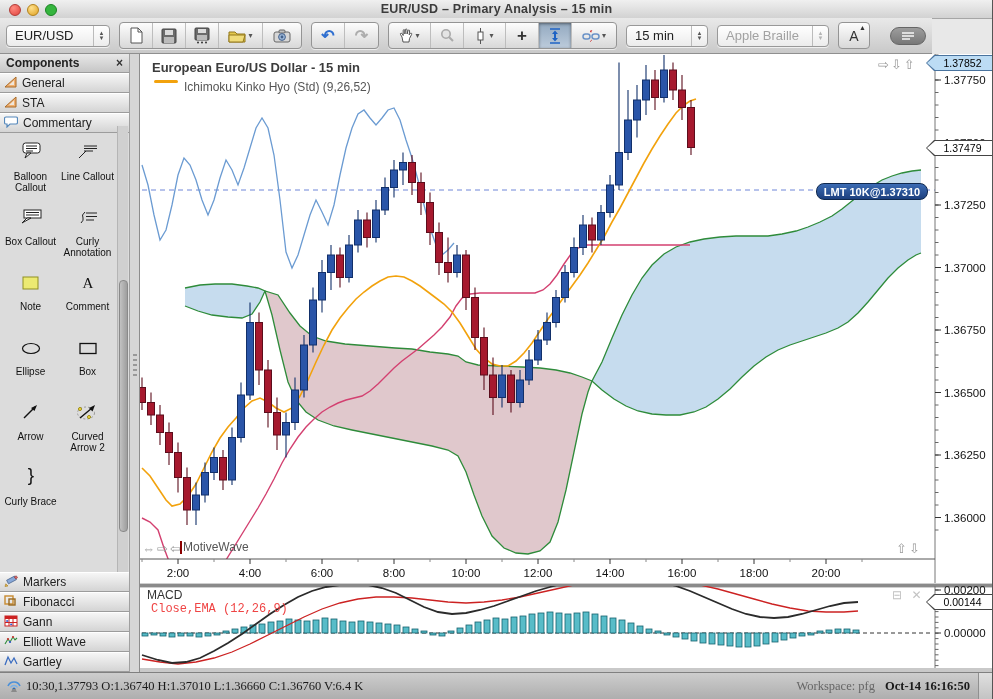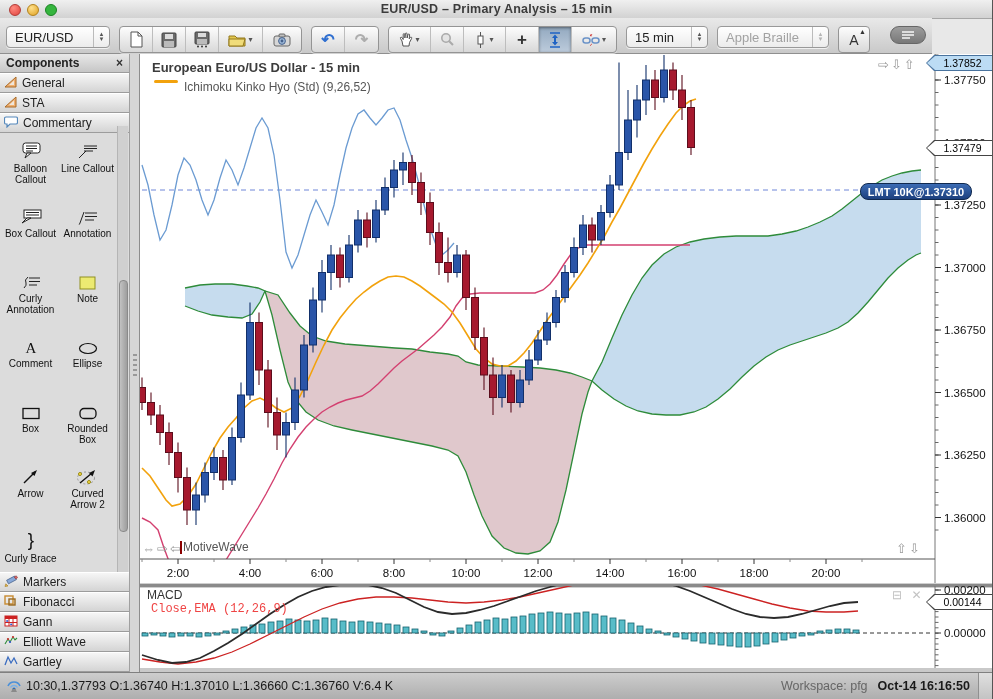--- a/index.html
+++ b/index.html
@@ -18,7 +18,7 @@
   
   .toolbar{position:absolute;left:0;top:18px;width:932px;height:36px;
     background:linear-gradient(#e9e9e9,#c9c9c9);border-bottom:1px solid #8f8f8f;
-    display:flex;padding:8px 6px;box-sizing:border-box;gap:9px;}
+    display:flex;align-items:center;padding:16px 6px;box-sizing:border-box;gap:9px;}
   .combo{display:inline-flex;align-items:center;height:22px;background:linear-gradient(#ffffff,#ececec);
     border:1px solid #999;border-radius:4px;box-shadow:0 1px 0 rgba(255,255,255,.7);box-sizing:border-box;}
   .combo .cval{padding:0 8px;font-size:13px;color:#222;white-space:nowrap;}

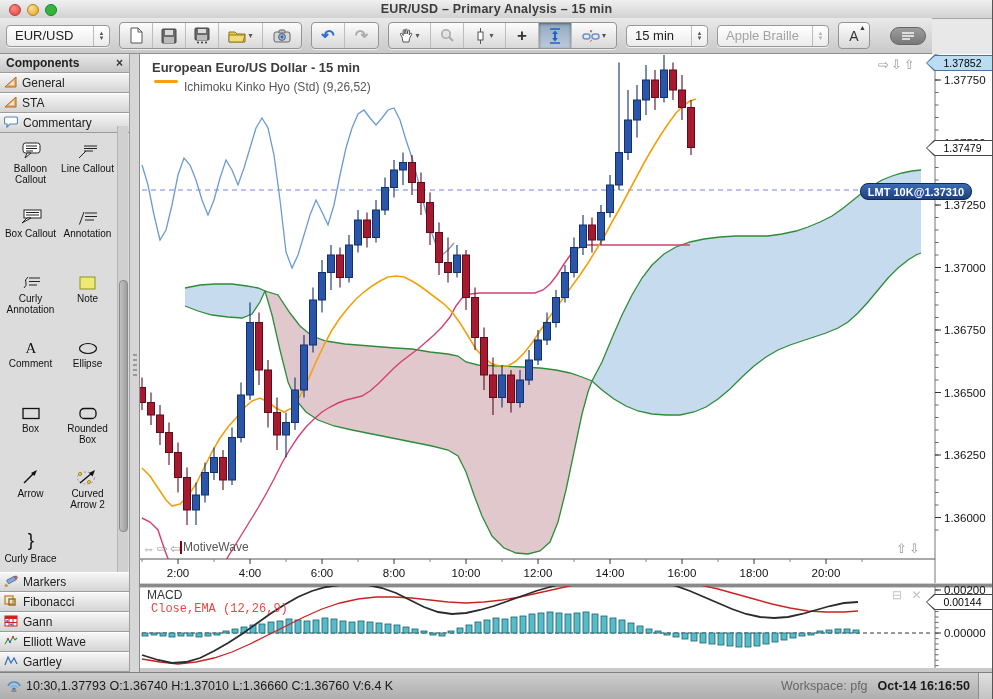--- a/index.html
+++ b/index.html
@@ -52,7 +52,7 @@
     grid-template-columns:57px 57px;grid-auto-rows:65px;}
   .toolcell{display:flex;flex-direction:column;align-items:center;text-align:center;}
   .toolcell .ticon{height:20px;display:flex;align-items:flex-end;justify-content:center;}
-  .toolcell .tlabel{font-size:10px;line-height:11px;color:#111;width:54px;overflow-wrap:anywhere;margin-top:3px;}
+  .toolcell .tlabel{font-size:10px;line-height:11px;color:#111;width:54px;overflow-wrap:anywhere;margin-top:11px;}
   .vscroll{position:absolute;right:1px;top:72px;width:10px;height:457px;background:#d0d0d0;
     border-left:1px solid #b5b5b5;}
   .vthumb{position:absolute;left:1px;width:7px;border-radius:4px;background:linear-gradient(90deg,#c2c2c2,#9e9e9e);

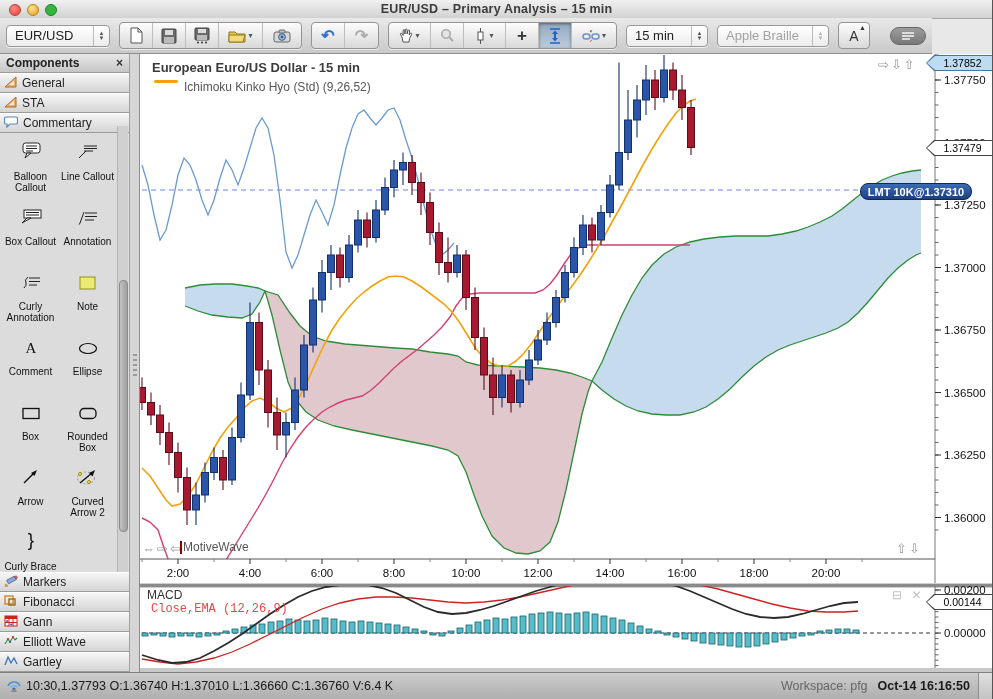--- a/index.html
+++ b/index.html
@@ -81,7 +81,7 @@
   .tag.white .bg{background:#444;} .tag.white .fg{background:#fff;}
   .lmt-pill{position:absolute;left:676px;top:129px;width:112px;height:17px;border-radius:8px;
     background:linear-gradient(#3c6cb4,#1c3f7e);border:1px solid #10294f;color:#fff;
-    font-size:11px;font-weight:bold;display:flex;align-items:center;justify-content:center;box-sizing:border-box;margin-left:44px;}
+    font-size:11px;font-weight:bold;display:flex;align-items:center;justify-content:center;box-sizing:border-box;}
   .nav-arrows{position:absolute;color:#9a9a9a;font-size:13px;letter-spacing:2px;}
   .watermark{position:absolute;left:40px;top:486px;font-size:12px;color:#555;display:flex;align-items:center;}
   .caret{width:2px;height:13px;background:#8b0000;margin-right:1px;}

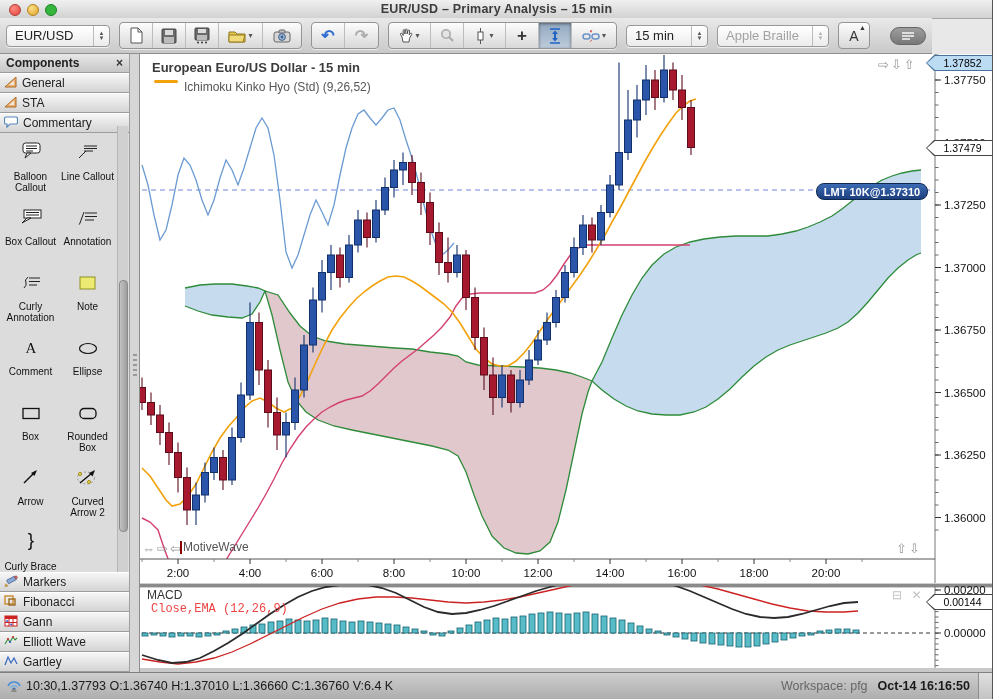--- a/index.html
+++ b/index.html
@@ -297,18 +297,6 @@
               </svg>
             </span>
             <span class="tlabel">Box Callout</span>
-          </div>
-          <div class="toolcell">
-            <span class="ticon">
-              <svg width="20" height="14" viewBox="0 0 20 14">
-                <line x1="7" y1="2" x2="19" y2="2" stroke="#222"></line>
-                <line x1="7" y1="5.5" x2="19" y2="5.5" stroke="#222"></line>
-                <line x1="7" y1="9" x2="16" y2="9" stroke="#222"></line>
-                <path d="M6 1 L2 12" stroke="#222" fill="none"></path>
-                <path d="M2 12 l-0.8 1.6" stroke="#222"></path>
-              </svg>
-            </span>
-            <span class="tlabel">Annotation</span>
           </div>
           <div class="toolcell">
             <span class="ticon">

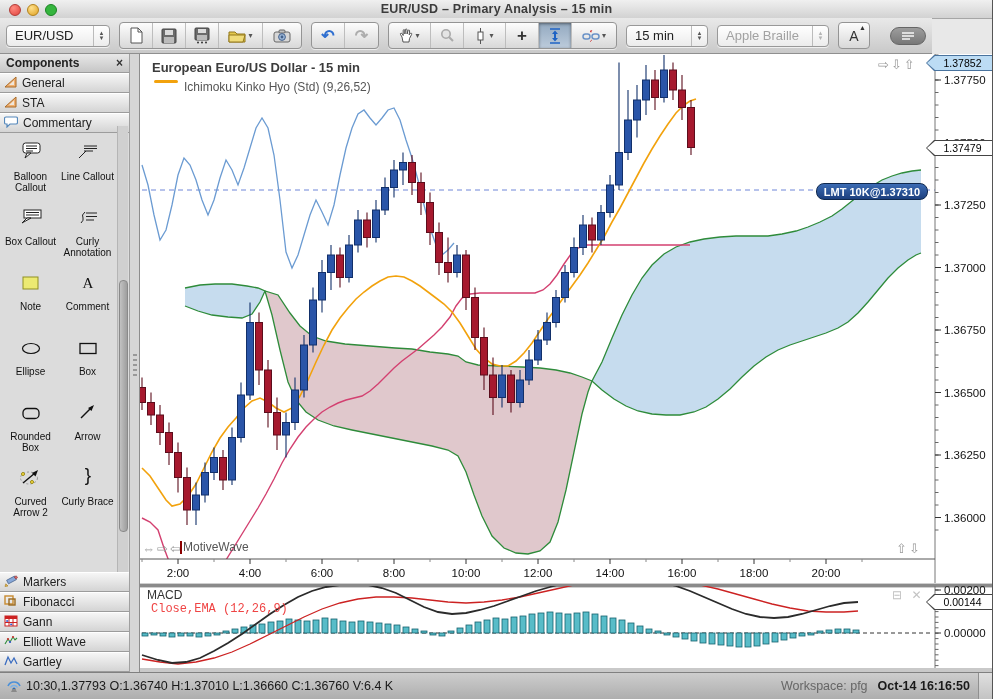--- a/index.html
+++ b/index.html
@@ -340,14 +340,6 @@
               </svg>
             </span>
             <span class="tlabel">Box</span>
-          </div>
-          <div class="toolcell">
-            <span class="ticon">
-              <svg width="20" height="13" viewBox="0 0 20 13">
-                <rect x="2" y="1.5" width="16" height="10" rx="4" fill="none" stroke="#111" stroke-width="1.3"></rect>
-              </svg>
-            </span>
-            <span class="tlabel">Rounded Box</span>
           </div>
           <div class="toolcell">
             <span class="ticon">

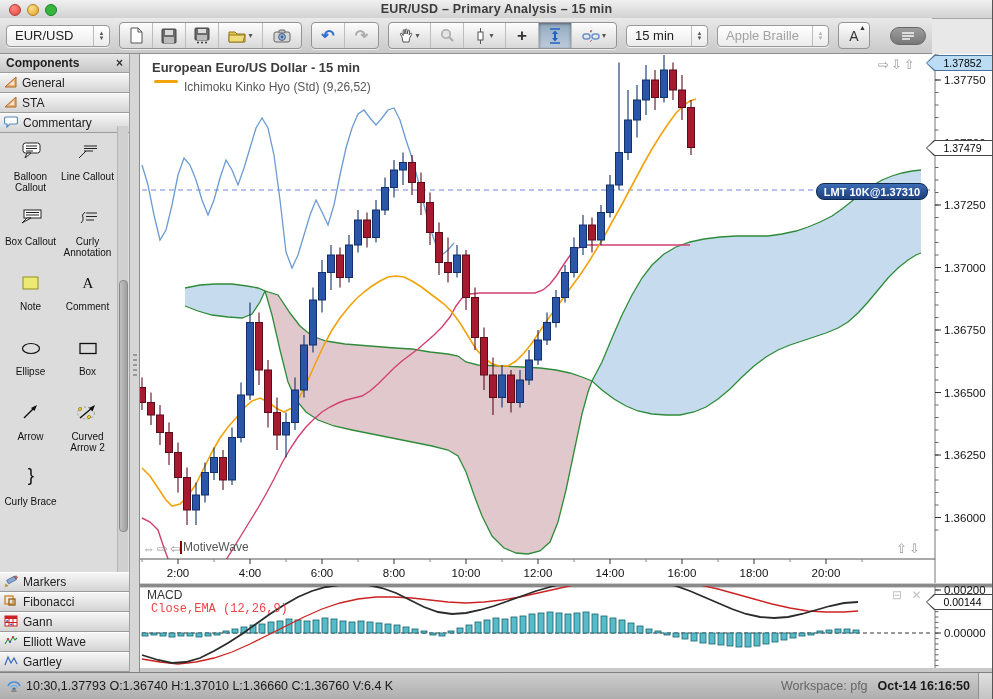--- a/index.html
+++ b/index.html
@@ -91,7 +91,7 @@
   
   .statusbar{position:absolute;left:0;top:672px;width:993px;height:27px;
     background:linear-gradient(#cdcdcd,#aeaeae);border-top:1px solid #808080;
-    display:flex;align-items:center;font-size:12.5px;color:#1a1a1a;box-sizing:border-box;}
+    display:flex;align-items:center;font-size:12.5px;color:#1a1a1a;box-sizing:border-box;font-family:Liberation Serif, serif;}
   .statusbar .lefttxt{margin-left:26px;}
   .statusbar .ws{color:#666;margin-left:auto;}
   .statusbar .clock{font-weight:bold;margin:0 8px 0 10px;}

